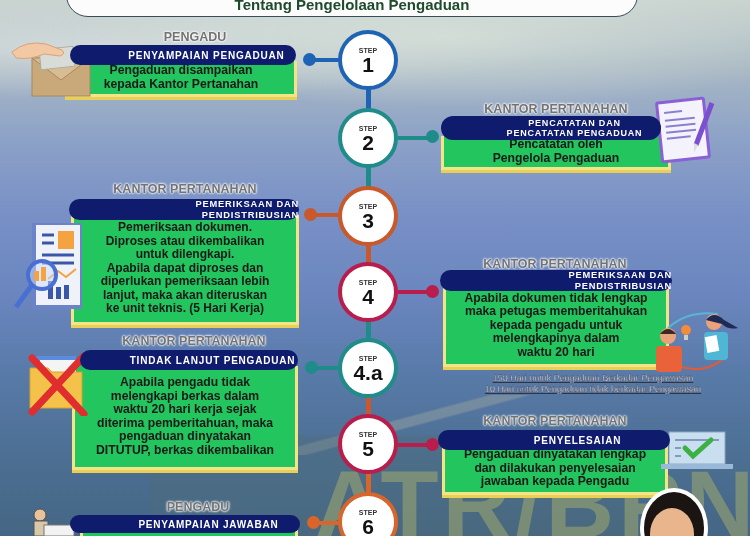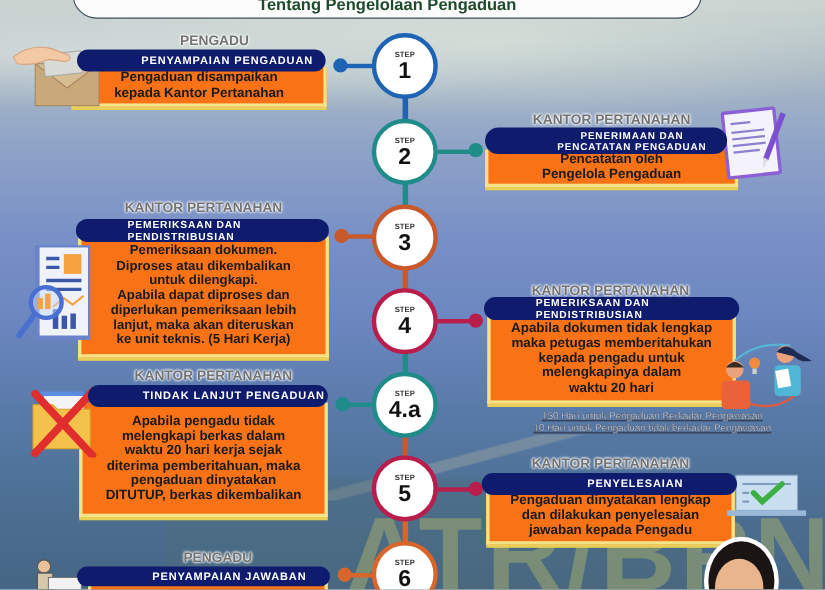--- a/index.html
+++ b/index.html
@@ -31,7 +31,7 @@
 
   .card { position:absolute; }
   .card-owner { position:absolute; left:0; right:0; text-align:center; font-family:"Liberation Sans", sans-serif; font-weight:bold; font-size:12.5px; color:#737373; text-shadow: 0 0 2px #fff, 0 0 2px #fff, 0 0 3px #fff; }
-  .card-pill { position:absolute; background:#0f1c6e; border-radius:14px; color:#fff; text-align:left; font-family:"Liberation Sans", sans-serif; font-weight:bold; font-size:10px; letter-spacing:0.8px; display:flex; align-items:center; justify-content:center; line-height:11px; z-index:2;padding-left:47px; }
+  .card-pill { position:absolute; background:#0f1c6e; border-radius:14px; color:#fff; text-align:right; font-family:"Liberation Sans", sans-serif; font-weight:bold; font-size:10px; letter-spacing:0.8px; display:flex; align-items:center; justify-content:center; line-height:11px; z-index:2;padding-left:47px; }
   .card-body { position:absolute; background:#f97316; border:3px solid #f4e488; border-top:none; box-shadow: 0 3px 0 #e8cf55; color:#1a1a1a; text-align:center; font-family:"Liberation Sans", sans-serif; font-weight:bold; font-size:12.2px; line-height:13.5px; display:flex; flex-direction:column; justify-content:center; padding:3px 6px; }
   .note { position:absolute; font-family:"Liberation Sans", sans-serif; font-size:9px; color:#fff; -webkit-text-stroke:0.3px #334; text-align:center; line-height:11px; }
 

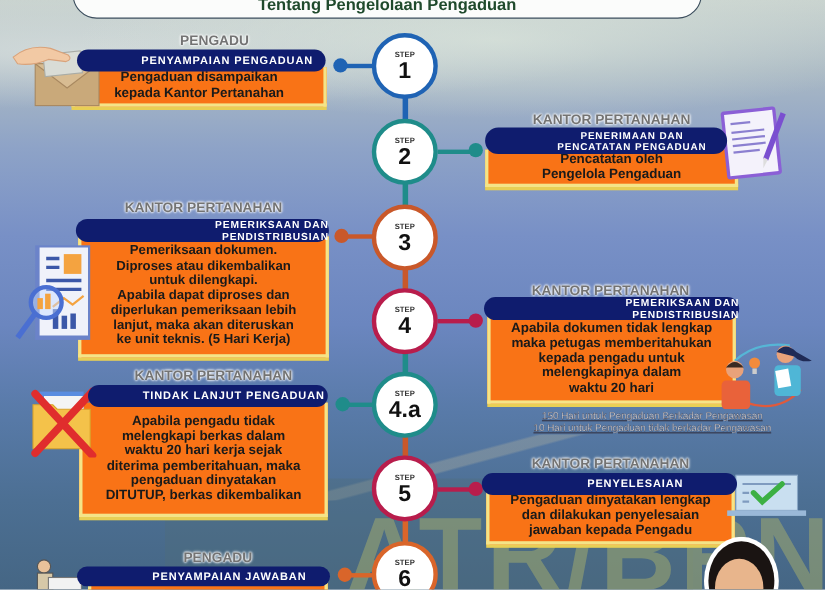--- a/index.html
+++ b/index.html
@@ -32,7 +32,7 @@
   .card { position:absolute; }
   .card-owner { position:absolute; left:0; right:0; text-align:center; font-family:"Liberation Sans", sans-serif; font-weight:bold; font-size:12.5px; color:#737373; text-shadow: 0 0 2px #fff, 0 0 2px #fff, 0 0 3px #fff; }
   .card-pill { position:absolute; background:#0f1c6e; border-radius:14px; color:#fff; text-align:right; font-family:"Liberation Sans", sans-serif; font-weight:bold; font-size:10px; letter-spacing:0.8px; display:flex; align-items:center; justify-content:center; line-height:11px; z-index:2;padding-left:47px; }
-  .card-body { position:absolute; background:#f97316; border:3px solid #f4e488; border-top:none; box-shadow: 0 3px 0 #e8cf55; color:#1a1a1a; text-align:center; font-family:"Liberation Sans", sans-serif; font-weight:bold; font-size:12.2px; line-height:13.5px; display:flex; flex-direction:column; justify-content:center; padding:3px 6px; }
+  .card-body { position:absolute; background:#22c55e; border:3px solid #f4e488; border-top:none; box-shadow: 0 3px 0 #e8cf55; color:#1a1a1a; text-align:center; font-family:"Liberation Sans", sans-serif; font-weight:bold; font-size:12.2px; line-height:13.5px; display:flex; flex-direction:column; justify-content:center; padding:3px 6px; }
   .note { position:absolute; font-family:"Liberation Sans", sans-serif; font-size:9px; color:#fff; -webkit-text-stroke:0.3px #334; text-align:center; line-height:11px; }
 
   .icon { position:absolute; }

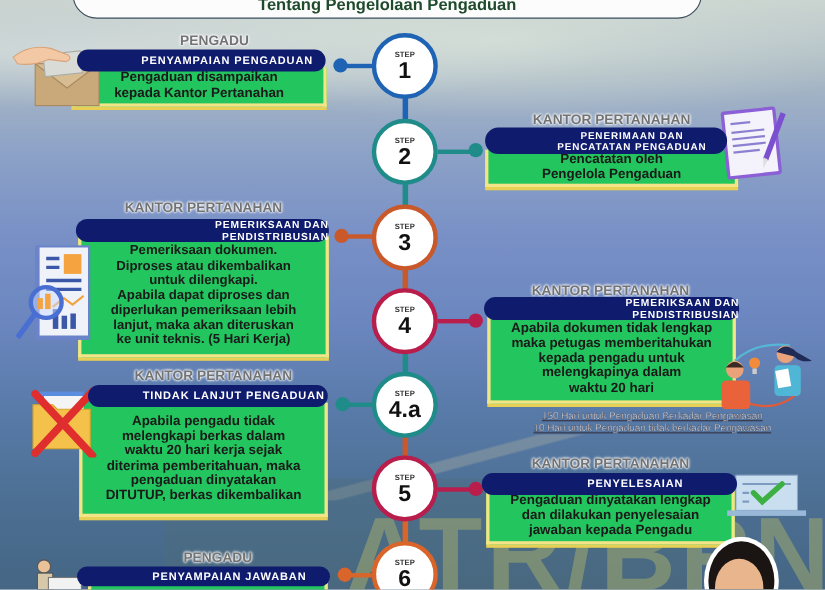--- a/index.html
+++ b/index.html
@@ -126,7 +126,7 @@
 <div class="card">
   <div class="card-owner" style="position:absolute;left:440px;width:232px;top:102px;right:auto;">KANTOR PERTANAHAN</div>
   <div class="card-pill" style="left:441px;top:116px;width:220px;height:24px;flex-direction:column;font-size:9px;line-height:10px;">
-    <span>PENERIMAAN DAN</span>
+    <span>PENCATATAN DAN</span>
     <span>PENCATATAN PENGADUAN</span>
   </div>
   <div class="card-body" style="left:441px;top:136px;width:230px;height:34px;">

